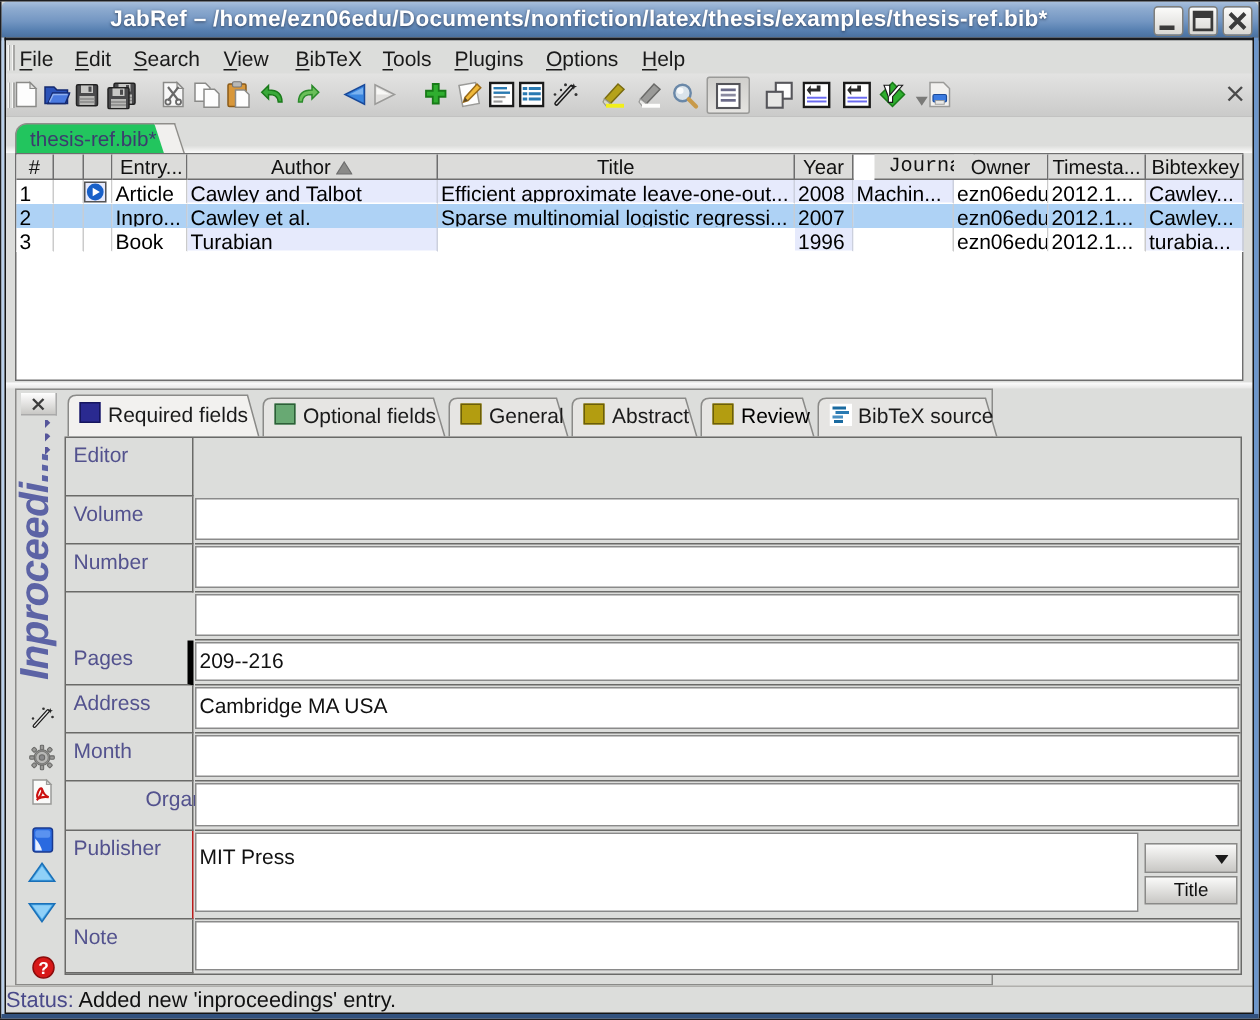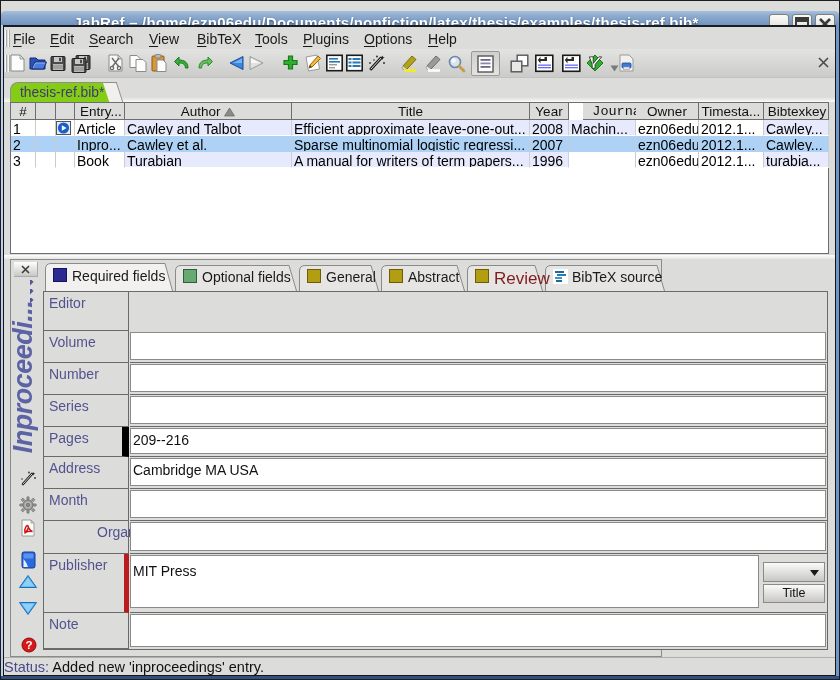--- a/index.html
+++ b/index.html
@@ -21,7 +21,7 @@
 
 #title { position:absolute; left:1px; right:1px; top:1px; height:24px;
   background:linear-gradient(#a9c0dd 0%, #8facd0 18%, #7396c2 55%, #5780b1 80%, #49709f 100%);
-  border-radius:4px 4px 0 0;margin-top:10px; }
+  border-radius:4px 4px 0 0; }
 #title .txt { position:absolute; left:0; width:770px; top:3px; text-align:center;
   color:#fff; font-weight:bold; font-size:15px; letter-spacing:0.2px;
   text-shadow:0 1px 2px rgba(10,20,40,.65); }

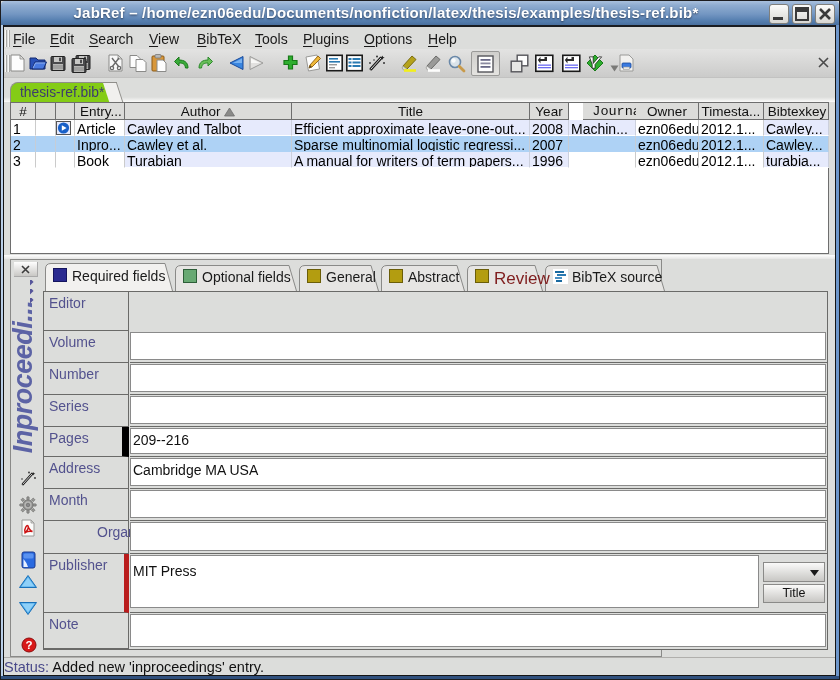--- a/index.html
+++ b/index.html
@@ -42,7 +42,7 @@
 
 #tabstrip { position:absolute; left:4px; right:5px; top:78px; height:24px; background:#dcdddb; }
 #filetab { position:absolute; left:6px; top:4px; width:104px; height:20px;
-  background:#84cc16; border:1px solid #8f8e8a; border-bottom:none; border-radius:8px 2px 0 0;
+  background:#22c55e; border:1px solid #8f8e8a; border-bottom:none; border-radius:8px 2px 0 0;
   transform:skewX(0deg); }
 #filetab .slant { position:absolute; right:-7px; top:-1px; width:14px; height:20px;
   background:#f1f0ee; border-right:1px solid #8f8e8a; transform:skewX(18deg); border-top:1px solid #8f8e8a; }

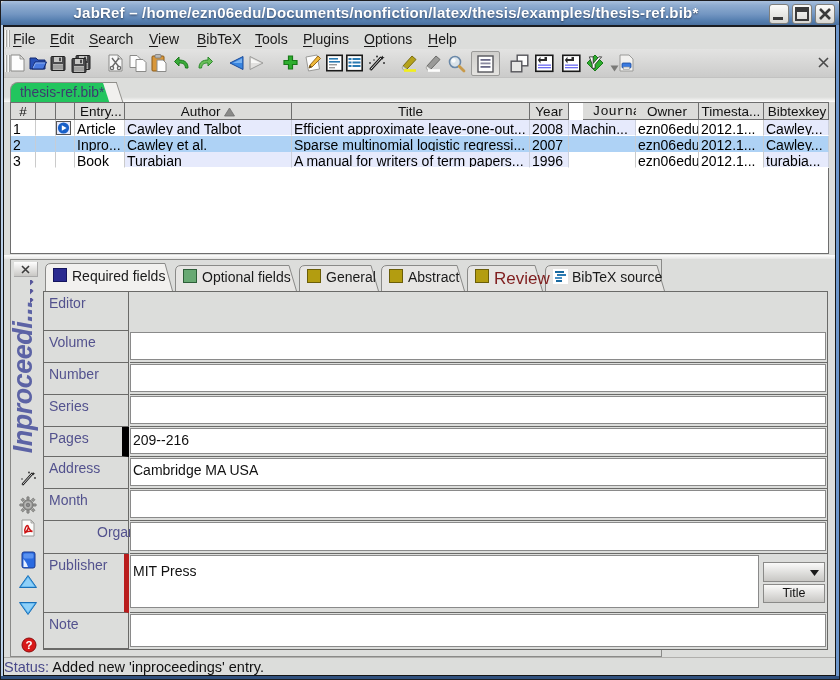--- a/index.html
+++ b/index.html
@@ -314,7 +314,6 @@
 <div class="tcell" style="left:45px;top:49px;width:19px;height:16px;background:#ffffff;border-right:1px solid #cbcbcb;border-bottom:1px solid #ffffff;"></div>
 <div class="tcell" style="left:64px;top:49px;width:50px;height:16px;background:#ffffff;border-right:1px solid #cbcbcb;border-bottom:1px solid #ffffff;">Book</div>
 <div class="tcell" style="left:114px;top:49px;width:167px;height:16px;background:#e6eafc;border-right:1px solid #ccd0dd;border-bottom:1px solid #ffffff;">Turabian</div>
-<div class="tcell" style="left:281px;top:49px;width:238px;height:16px;background:#e6eafc;border-right:1px solid #ccd0dd;border-bottom:1px solid #ffffff;">A manual for writers of term papers...</div>
 <div class="tcell" style="left:519px;top:49px;width:39px;height:16px;background:#e6eafc;border-right:1px solid #ccd0dd;border-bottom:1px solid #ffffff;">1996</div>
 <div class="tcell" style="left:558px;top:49px;width:67px;height:16px;background:#ffffff;border-right:1px solid #cbcbcb;border-bottom:1px solid #ffffff;"></div>
 <div class="tcell" style="left:625px;top:49px;width:63px;height:16px;background:#ffffff;border-right:1px solid #cbcbcb;border-bottom:1px solid #ffffff;">ezn06edu</div>

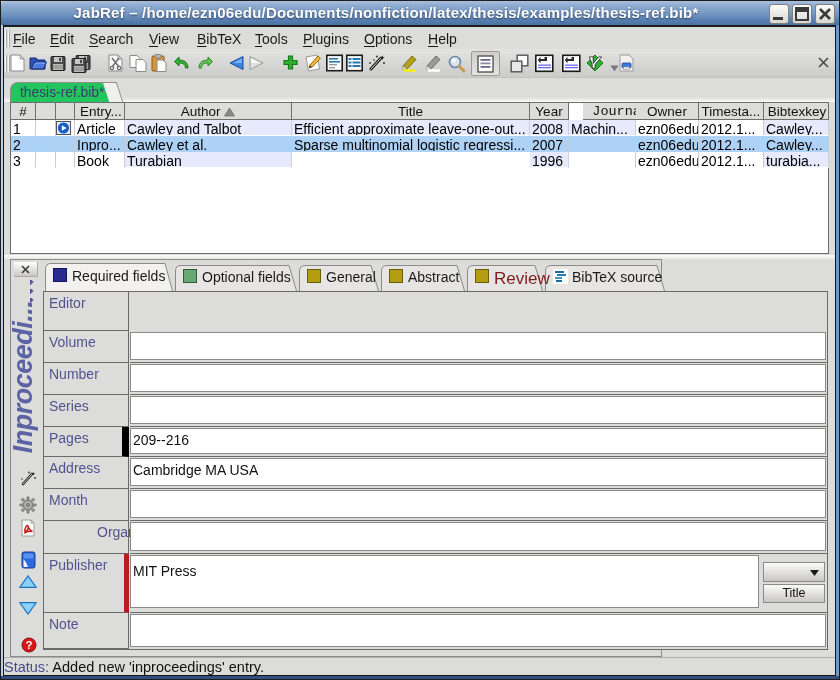--- a/index.html
+++ b/index.html
@@ -345,7 +345,7 @@
 <div style="position:absolute;left:378px;top:9px;width:14px;height:14px;background:#b39d10;border:1px solid #6b5e08;"></div>
 <div style="position:absolute;left:397px;top:9px;font-size:14px;color:#1a1a1a;white-space:nowrap;">Abstract</div>
 <div style="position:absolute;left:464px;top:9px;width:14px;height:14px;background:#b39d10;border:1px solid #6b5e08;"></div>
-<div style="position:absolute;left:483px;top:9px;font-size:17px;color:#7f1d1d;white-space:nowrap;">Review</div>
+<div style="position:absolute;left:483px;top:9px;font-size:14px;color:#000000;white-space:nowrap;">Review</div>
 <svg width="15" height="15" viewBox="0 0 15 15" style="position:absolute;left:542px;top:9px;">
       <rect x="0" y="0" width="15" height="15" fill="#fff"></rect>
       <rect x="2" y="2" width="9" height="2" fill="#1a6aa0"></rect>

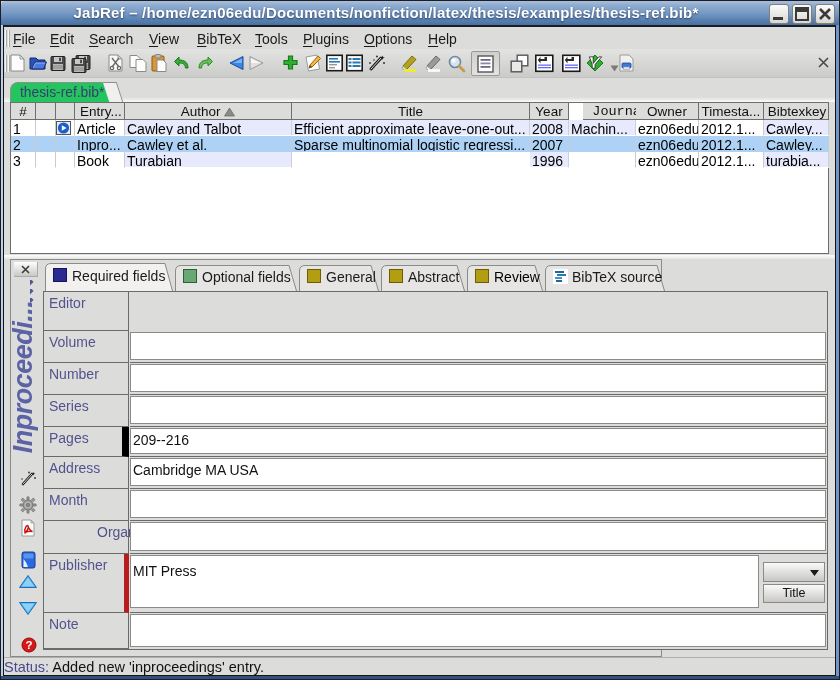--- a/index.html
+++ b/index.html
@@ -432,9 +432,6 @@
       <div style="position:absolute;left:86px;top:71px;width:697px;height:32px;border-bottom:1px solid #6a6a68;">
         <div style="position:absolute;left:0px;top:1px;right:1px;bottom:2px;background:#fff;border:1px solid #8a8a8a;font-size:14px;color:#111;padding:3px 0 0 2px;"></div>
       </div>
-      <div style="position:absolute;left:0;top:103px;width:85px;height:32px;border-right:1px solid #6a6a68;border-bottom:1px solid #6a6a68;">
-        <div style="padding:3px 0 0 5px;font-size:14px;color:#53528e;">Series</div>
-      </div>
       <div style="position:absolute;left:86px;top:103px;width:697px;height:32px;border-bottom:1px solid #6a6a68;">
         <div style="position:absolute;left:0px;top:1px;right:1px;bottom:2px;background:#fff;border:1px solid #8a8a8a;font-size:14px;color:#111;padding:3px 0 0 2px;"></div>
       </div>

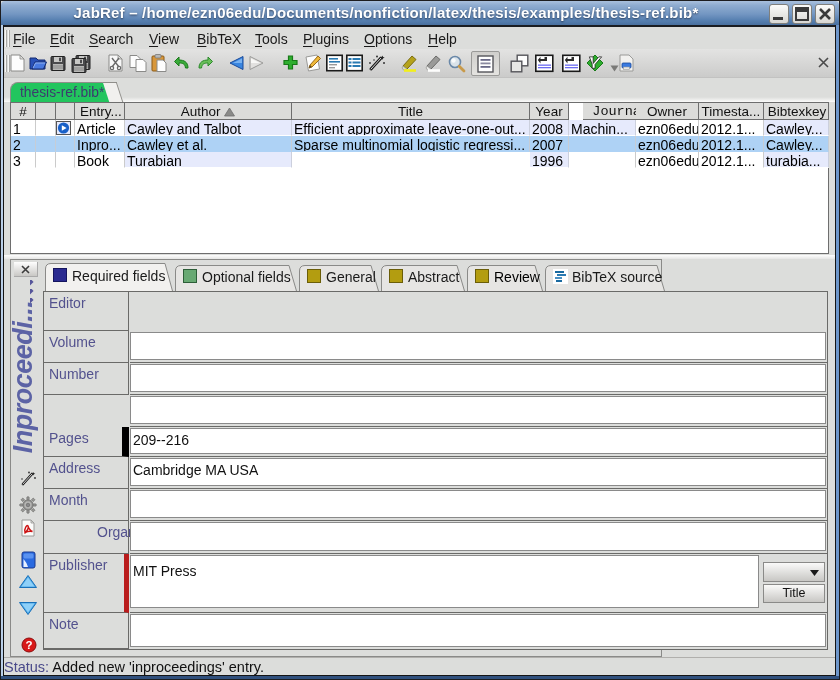--- a/index.html
+++ b/index.html
@@ -435,7 +435,7 @@
       <div style="position:absolute;left:86px;top:103px;width:697px;height:32px;border-bottom:1px solid #6a6a68;">
         <div style="position:absolute;left:0px;top:1px;right:1px;bottom:2px;background:#fff;border:1px solid #8a8a8a;font-size:14px;color:#111;padding:3px 0 0 2px;"></div>
       </div>
-      <div style="position:absolute;left:0;top:135px;width:85px;height:30px;border-right:7px solid #000000;border-bottom:1px solid #6a6a68;">
+      <div style="position:absolute;left:0;top:135px;width:85px;height:30px;border-right:4px solid #000000;border-bottom:1px solid #6a6a68;">
         <div style="padding:3px 0 0 5px;font-size:14px;color:#53528e;">Pages</div>
       </div>
       <div style="position:absolute;left:86px;top:135px;width:697px;height:30px;border-bottom:1px solid #6a6a68;">

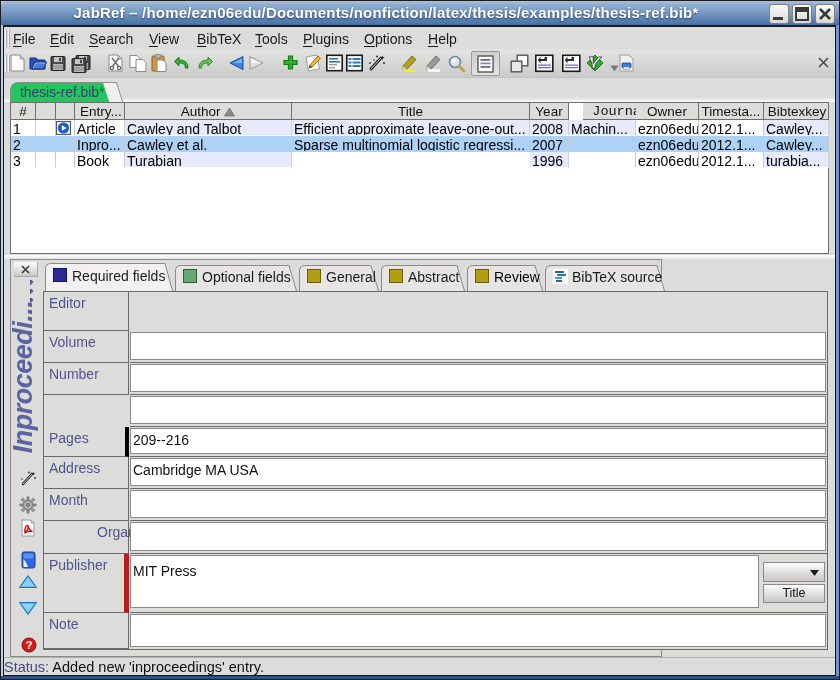--- a/index.html
+++ b/index.html
@@ -459,7 +459,7 @@
       <div style="position:absolute;left:86px;top:229px;width:697px;height:33px;border-bottom:1px solid #6a6a68;">
         <div style="position:absolute;left:0px;top:1px;right:1px;bottom:2px;background:#fff;border:1px solid #8a8a8a;font-size:14px;color:#111;padding:3px 0 0 2px;"></div>
       </div>
-      <div style="position:absolute;left:0;top:262px;width:85px;height:59px;border-right:5px solid #b91c1c;border-bottom:1px solid #6a6a68;">
+      <div style="position:absolute;left:0;top:262px;width:85px;height:59px;border-right:1px solid #b91c1c;border-bottom:1px solid #6a6a68;">
         <div style="padding:3px 0 0 5px;font-size:14px;color:#53528e;">Publisher</div>
       </div>
       <div style="position:absolute;left:86px;top:262px;width:697px;height:59px;border-bottom:1px solid #6a6a68;">

